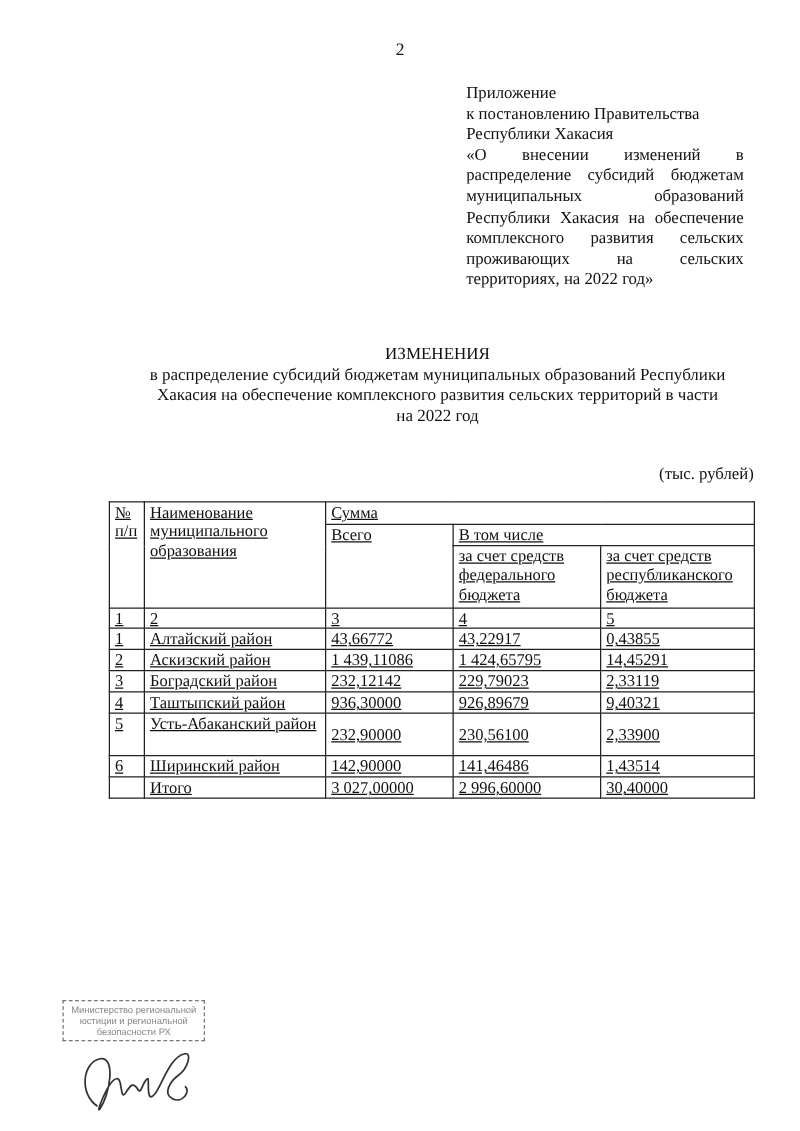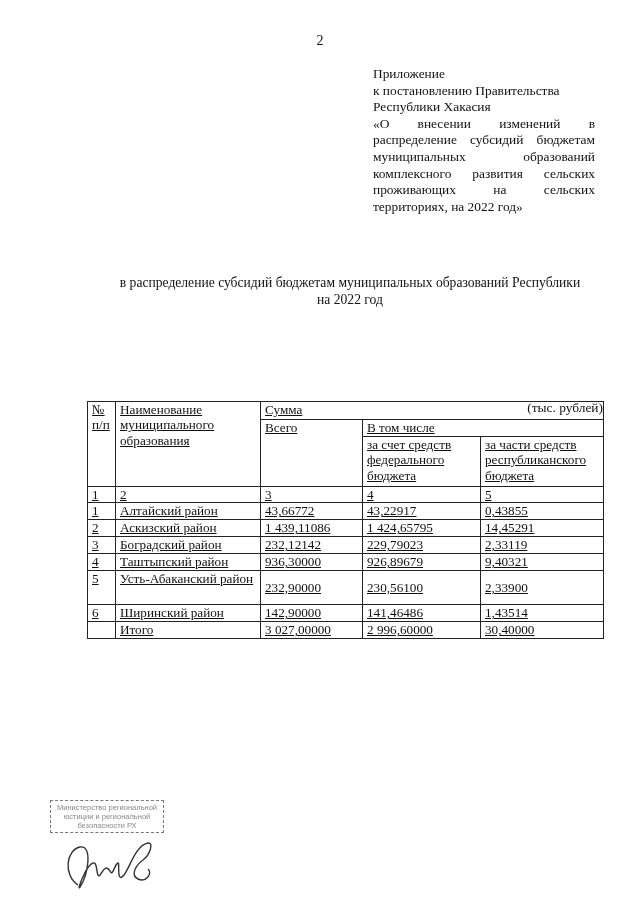--- a/index.html
+++ b/index.html
@@ -32,6 +32,7 @@
   <div class="j">«О внесении изменений в</div>
   <div class="j">распределение субсидий бюджетам</div>
   <div class="j">муниципальных образований</div>
+  <div class="j">Республики Хакасия на обеспечение</div>
   <div class="j">комплексного развития сельских</div>
   <div class="j">проживающих на сельских</div>
   <div class="l">территориях, на 2022 год»</div>

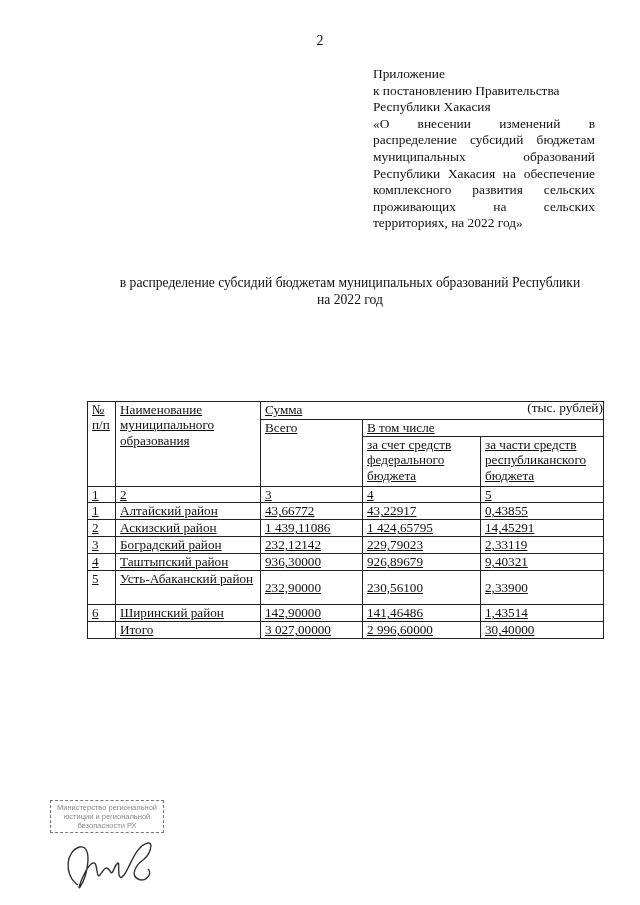--- a/index.html
+++ b/index.html
@@ -39,6 +39,7 @@
 </div>
 
 <div class="title">
+  <div>ИЗМЕНЕНИЯ</div>
   <div>в распределение субсидий бюджетам муниципальных образований Республики</div>
   <div>на 2022 год</div>
 </div>

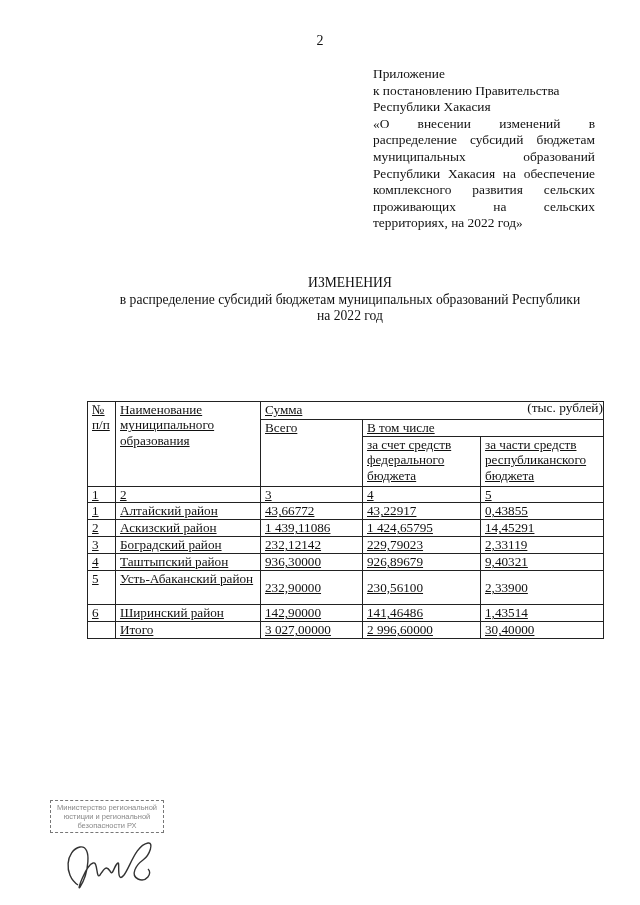--- a/index.html
+++ b/index.html
@@ -41,6 +41,7 @@
 <div class="title">
   <div>ИЗМЕНЕНИЯ</div>
   <div>в распределение субсидий бюджетам муниципальных образований Республики</div>
+  <div>Хакасия на обеспечение комплексного развития сельских территорий в части</div>
   <div>на 2022 год</div>
 </div>
 

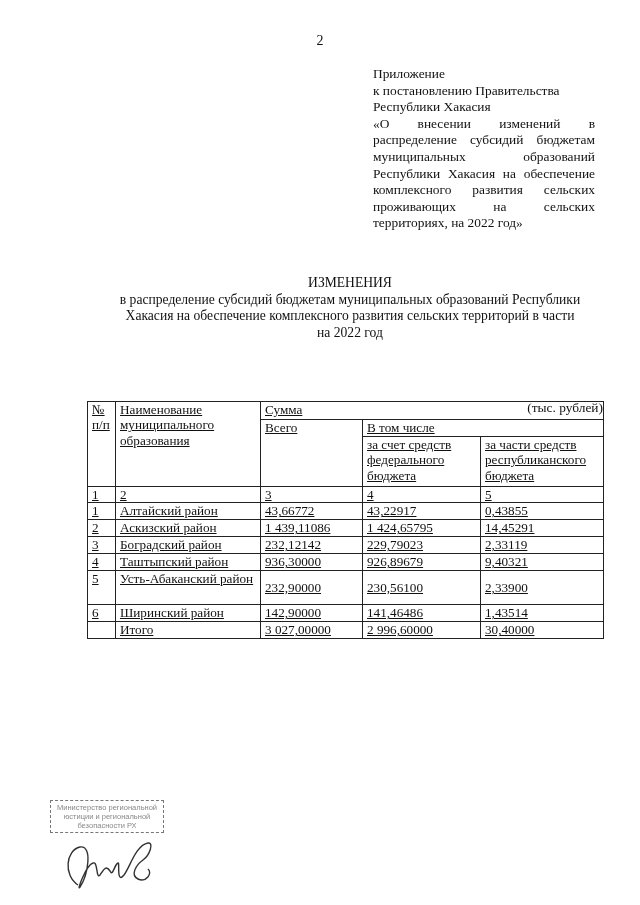--- a/index.html
+++ b/index.html
@@ -10,7 +10,7 @@
   .annex .j { text-align:justify; text-align-last:justify; }
   .annex .l { text-align:left; }
   .title { position:absolute; left:90px; width:520px; top:275px; text-align:center; font-size:13.6px; line-height:16.6px; }
-  .units { position:absolute; right:37px; top:371px; font-size:13.4px;margin-top:29px; }
+  .units { position:absolute; right:37px; top:371px; font-size:13.4px; }
   table.t { position:absolute; left:87px; top:401px; border-collapse:collapse; font-size:13.2px; line-height:15.4px;text-decoration:underline; }
   table.t td { border:1px solid #222; padding:0 4px; vertical-align:top; }
   .c { text-align:left; }

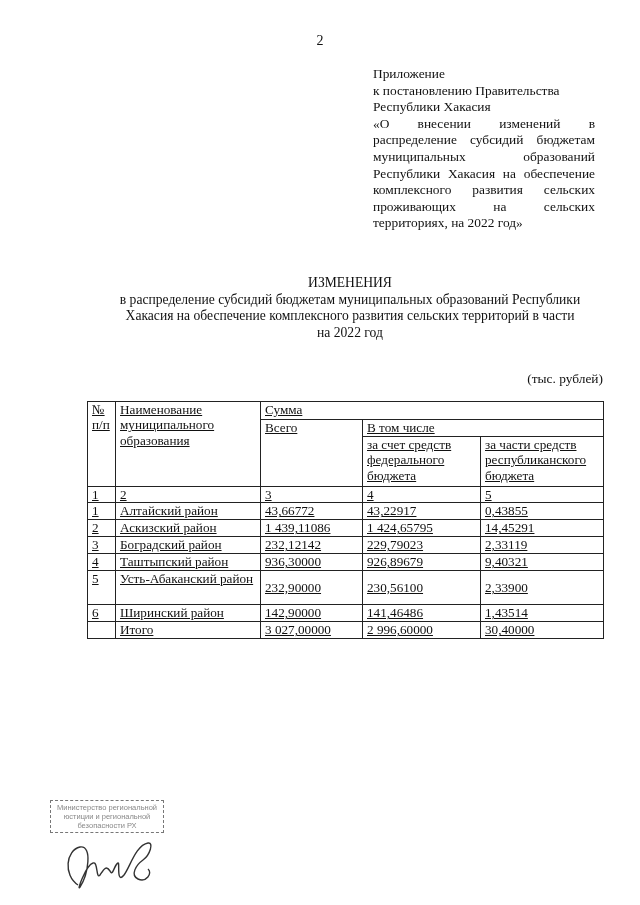--- a/index.html
+++ b/index.html
@@ -67,7 +67,7 @@
   </tr>
   <tr style="height:50px">
     <td class="c">за счет средств федерального бюджета</td>
-    <td class="c">за части средств республиканского бюджета</td>
+    <td class="c">за счет средств республиканского бюджета</td>
   </tr>
   <tr style="height:13px">
     <td class="lft">1</td>

